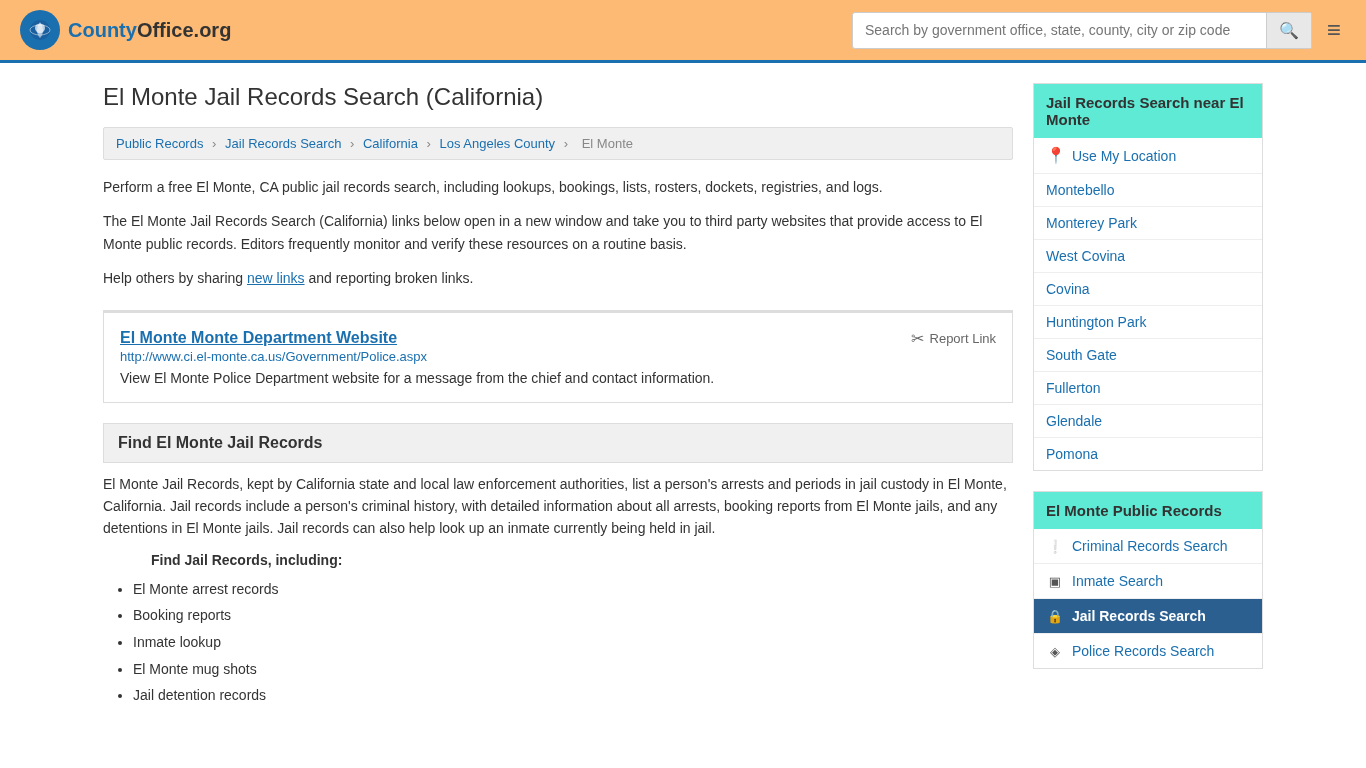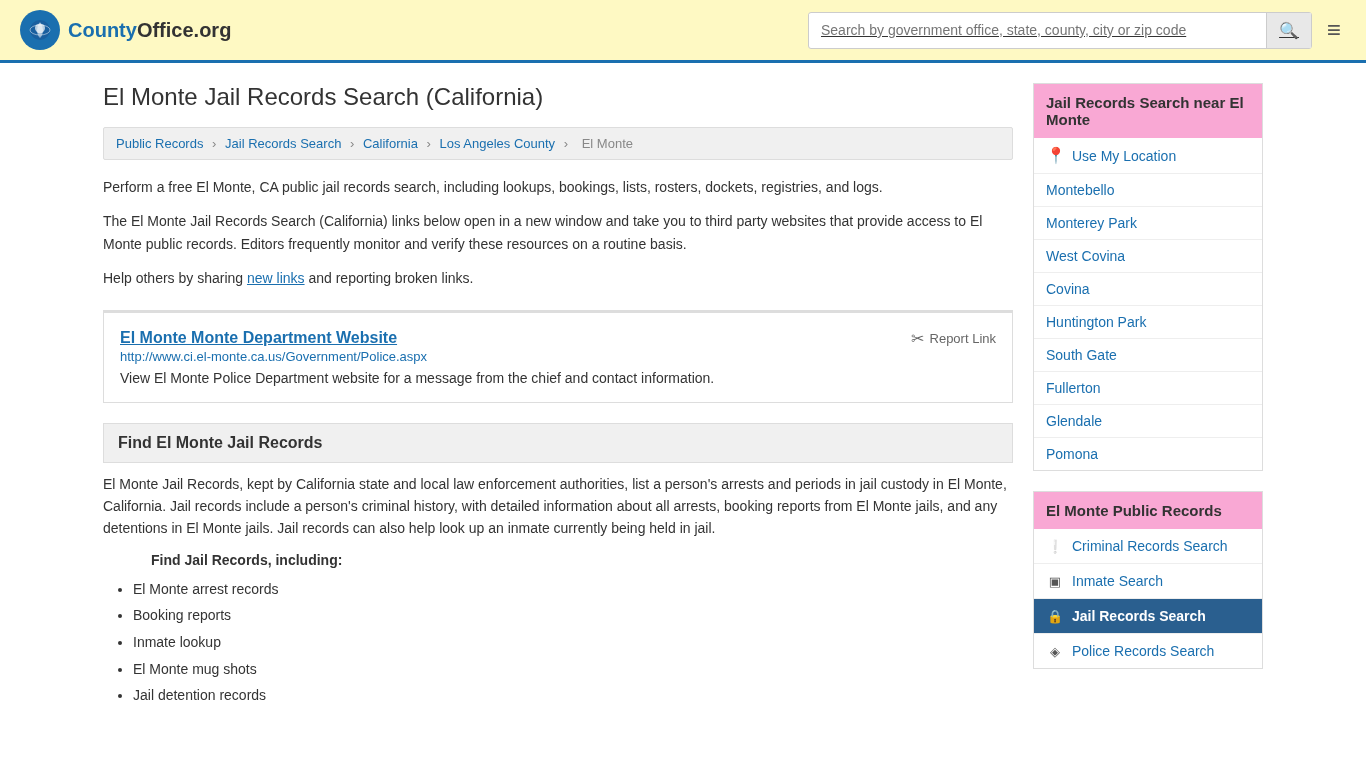--- a/index.html
+++ b/index.html
@@ -7,7 +7,7 @@
 
     
     .header {
-      background: #fef9c3;
+      background: #fdba74;
       border-bottom: 3px solid #1a6faf;
       padding: 10px 20px;
       display: flex;

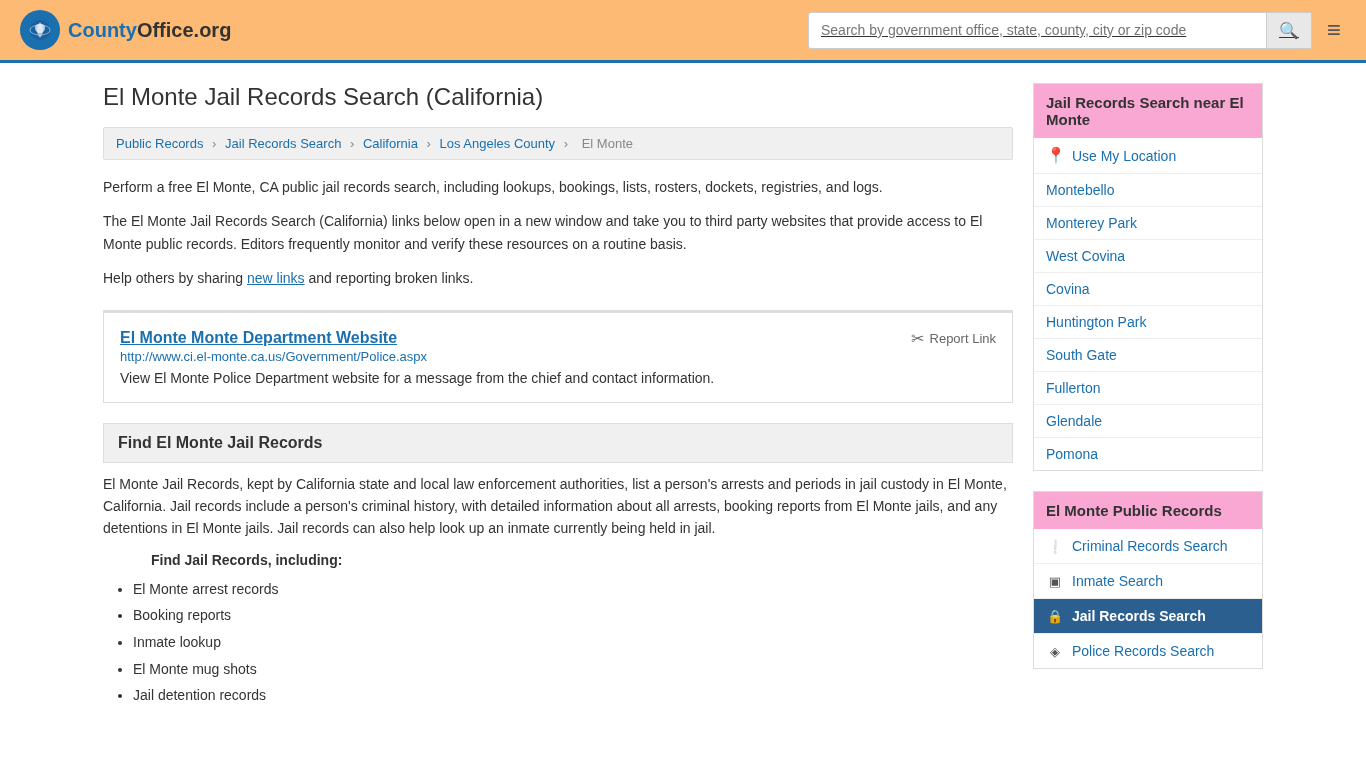--- a/index.html
+++ b/index.html
@@ -50,8 +50,7 @@
       border: 1px solid #ccc;
       border-radius: 3px;
       background: #fff;
-      width: 504px;
-      text-decoration: underline;
+      width: 460px;
     }
     .search-bar input {
       border: none;

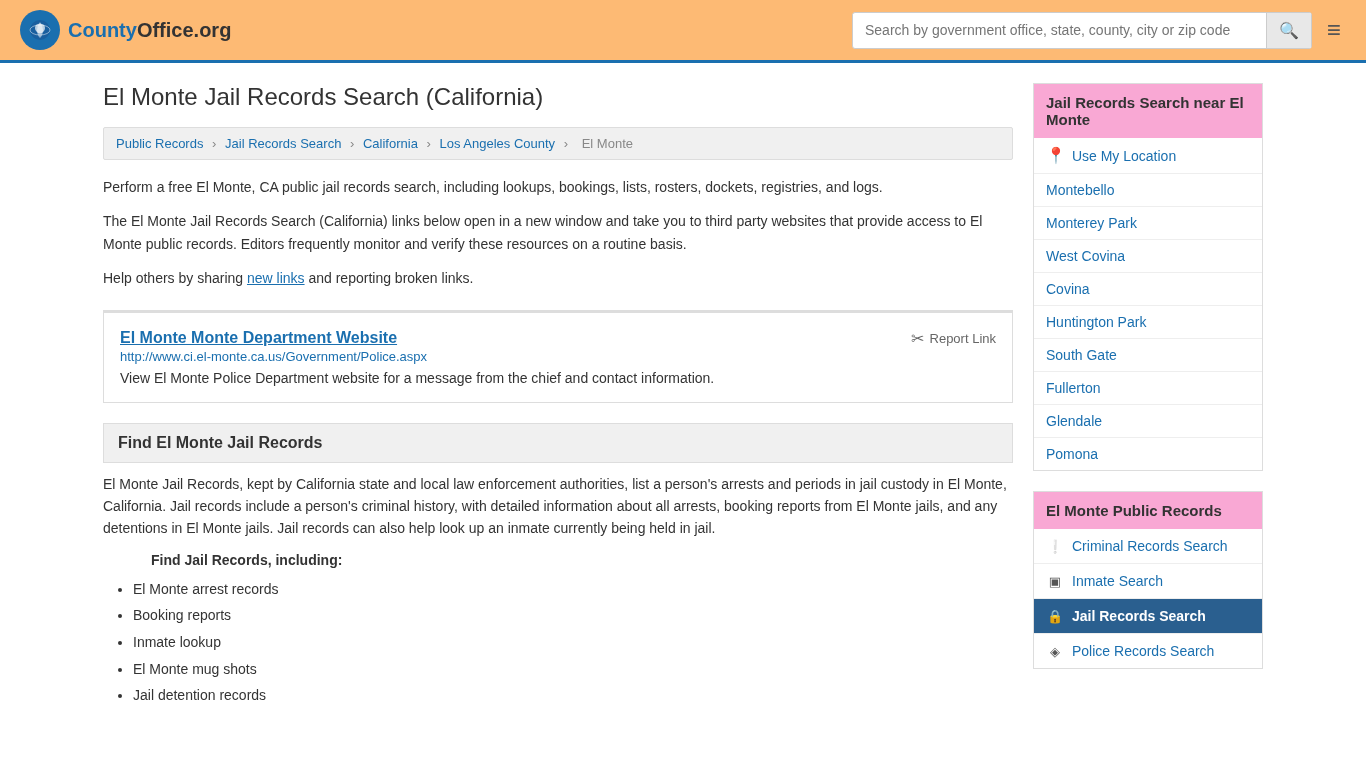--- a/index.html
+++ b/index.html
@@ -209,7 +209,7 @@
       margin-bottom: 20px;
     }
     .sidebar-header {
-      background: #f9a8d4;
+      background: #5eead4;
       border: 1px solid #ddd;
       border-bottom: none;
       padding: 10px 12px;

